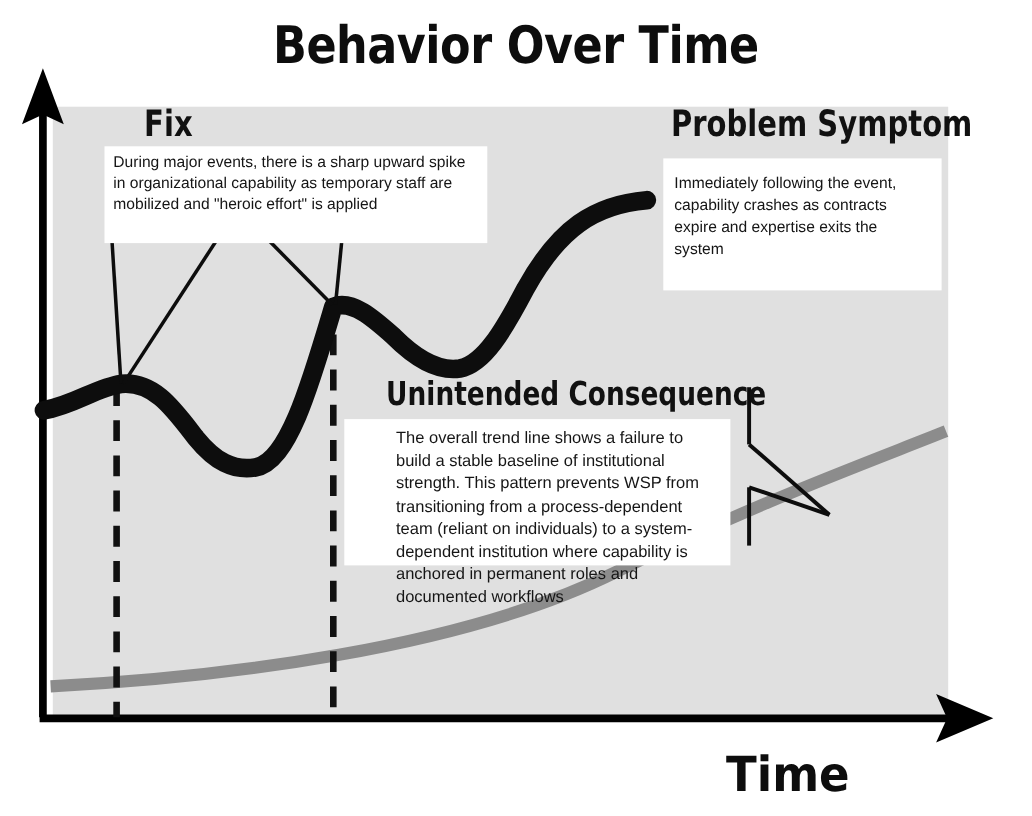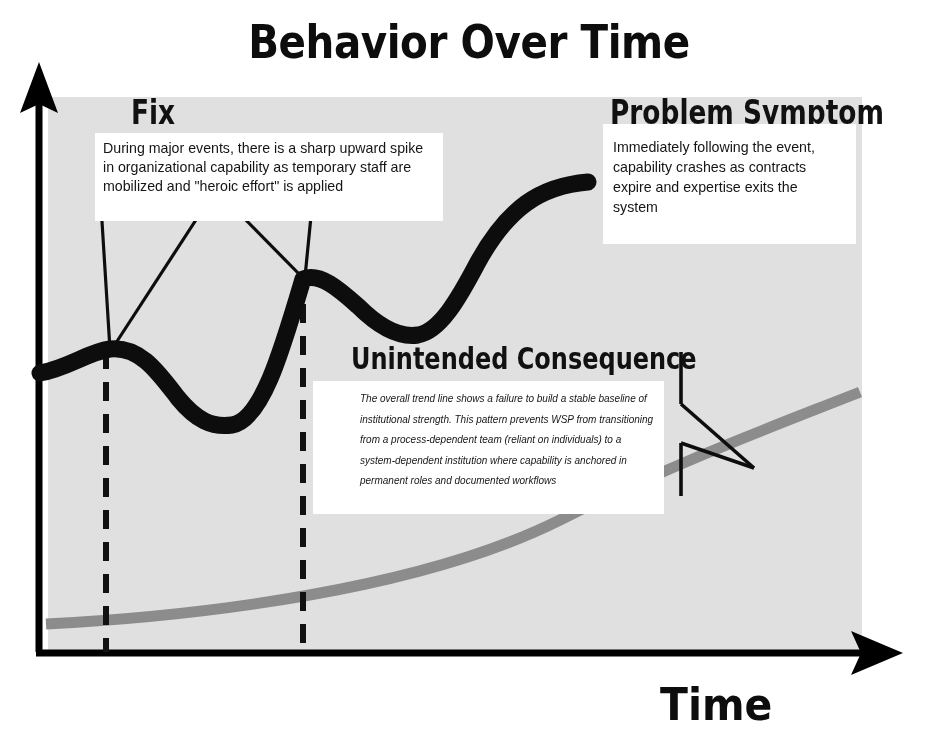--- a/index.html
+++ b/index.html
@@ -101,7 +101,7 @@
   }
   #callout-problem {
     left: 603px;
-    top: 124px;
+    top: 144px;
     width: 253px;
     height: 120px;
     padding: 13px 12px 4px 10px;

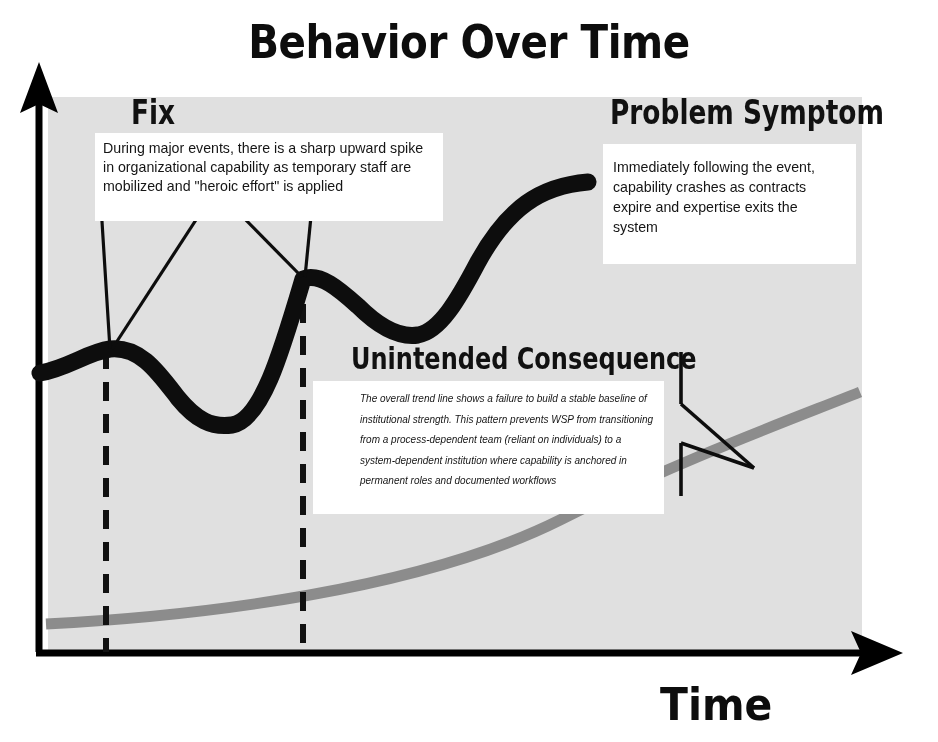--- a/index.html
+++ b/index.html
@@ -114,9 +114,8 @@
     width: 351px;
     height: 133px;
     padding: 8px 10px 4px 47px;
-    font-size: 10px;
+    font-size: 15px;
     line-height: 20.5px;
-    font-style: italic;
   }
 </style>
 </head>

